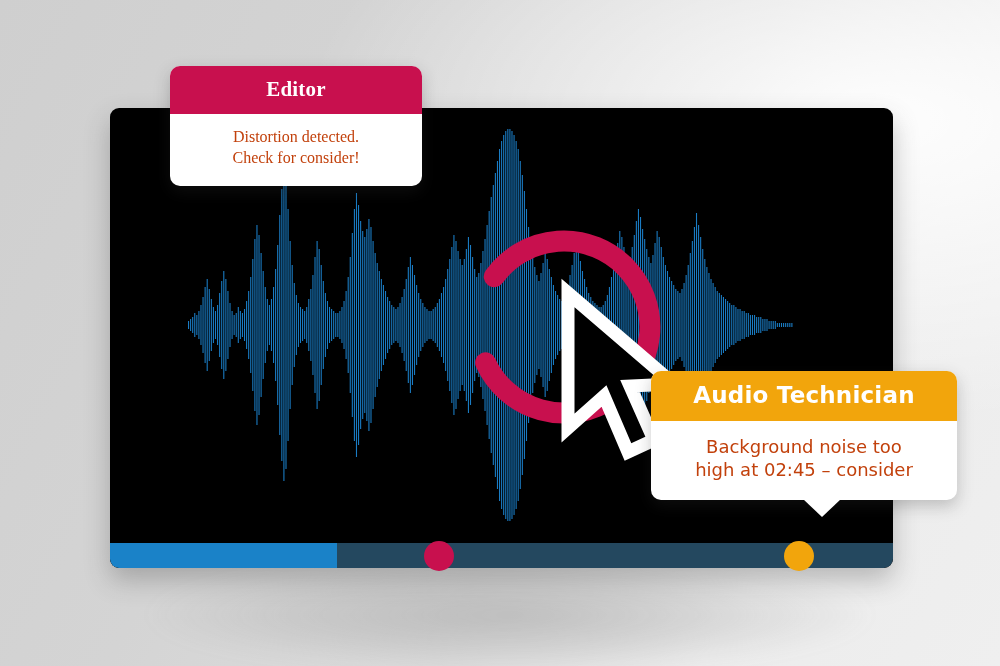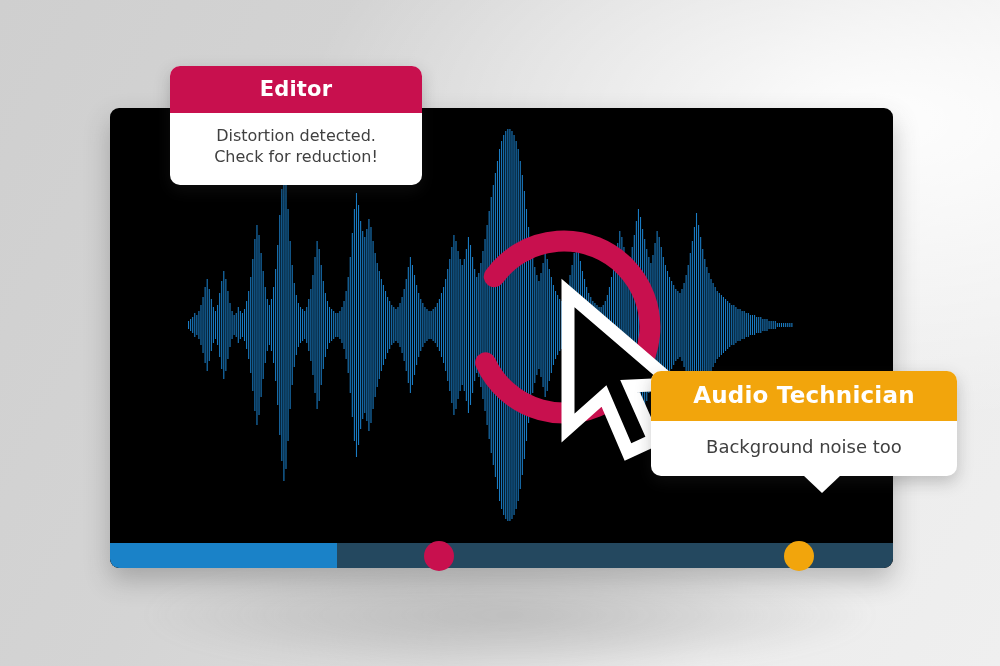--- a/index.html
+++ b/index.html
@@ -155,6 +155,7 @@
     left: 170px;
     top: 66px;
     width: 252px;
+    font-family: Liberation Serif, serif;
   }
   #callout-editor .hdr {
     background: #c8104e;

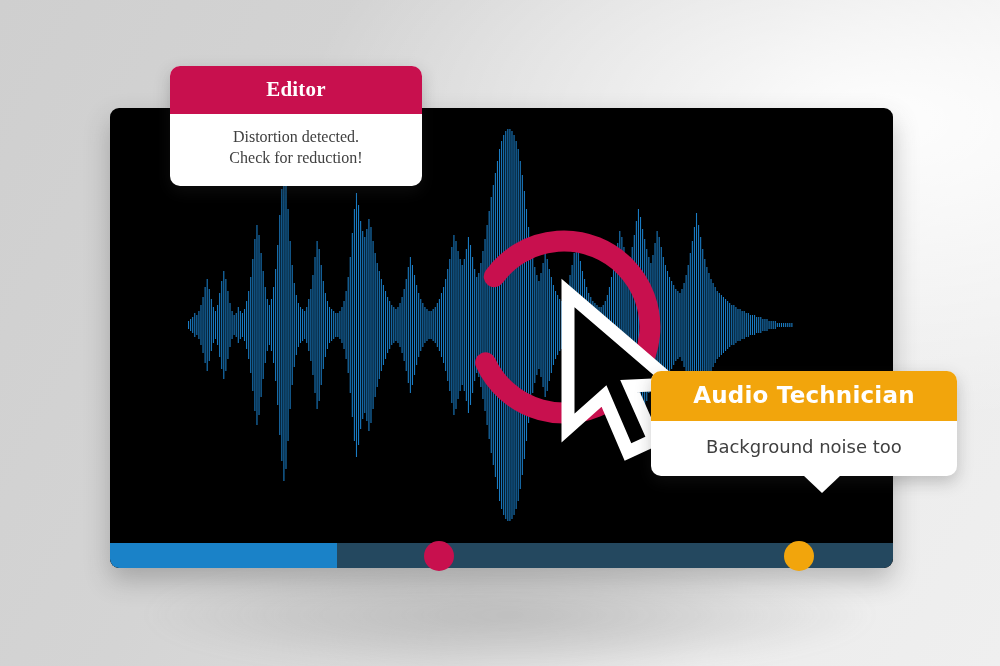--- a/index.html
+++ b/index.html
@@ -145,7 +145,7 @@
     letter-spacing: 0.2px;
   }
   .callout .body {
-    color: #404040;
+    color: #c2410c;
     text-align: center;
     line-height: 1.30;
   }

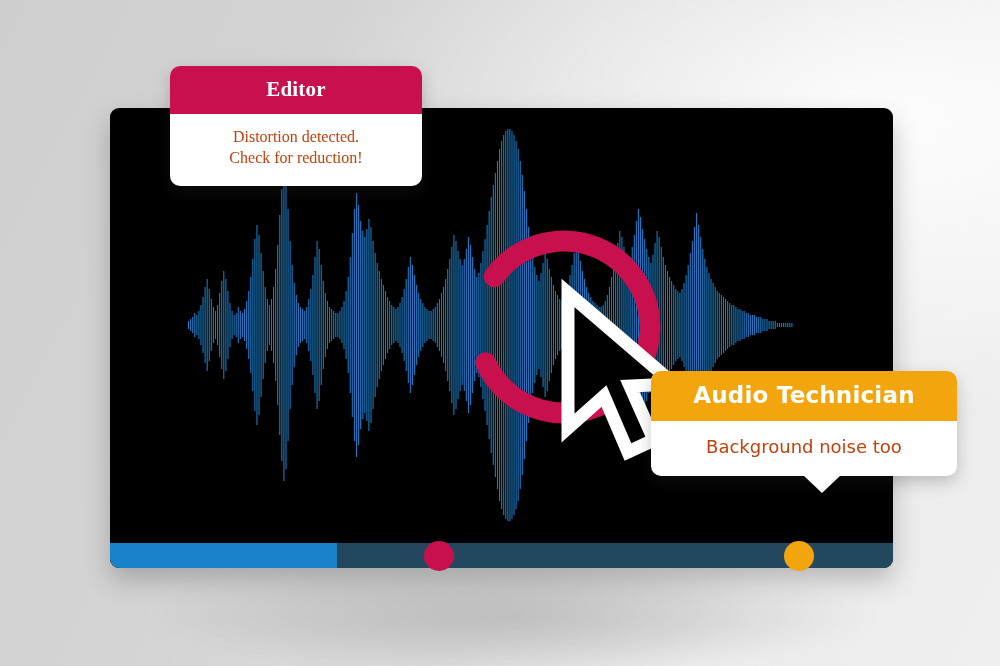--- a/index.html
+++ b/index.html
@@ -525,7 +525,7 @@
     <div class="hdr" style="background: rgb(200, 16, 78);">Editor</div>
     <div class="body">
       <div>Distortion detected.</div>
-      <div>Check for reduction!</div>
+      <div>Check for consider!</div>
     </div>
   </div>
 

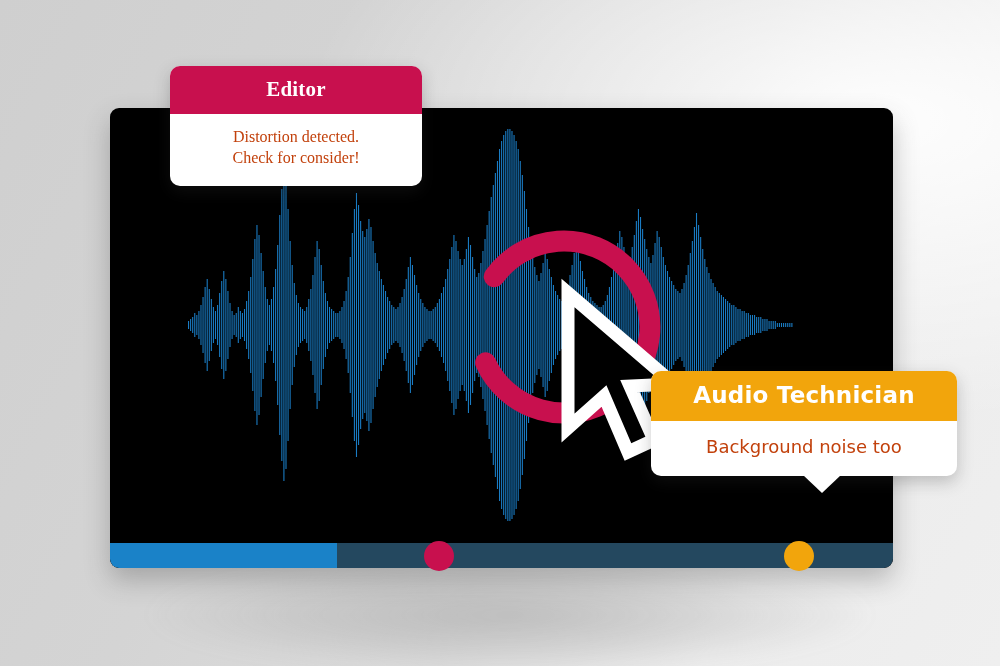--- a/index.html
+++ b/index.html
@@ -533,6 +533,7 @@
     <div class="hdr" style="background: rgb(242, 165, 12);">Audio Technician</div>
     <div class="body">
       <div>Background noise too</div>
+      <div>high at 02:45 – consider</div>
     </div>
     <div class="tail"></div>
   </div>

